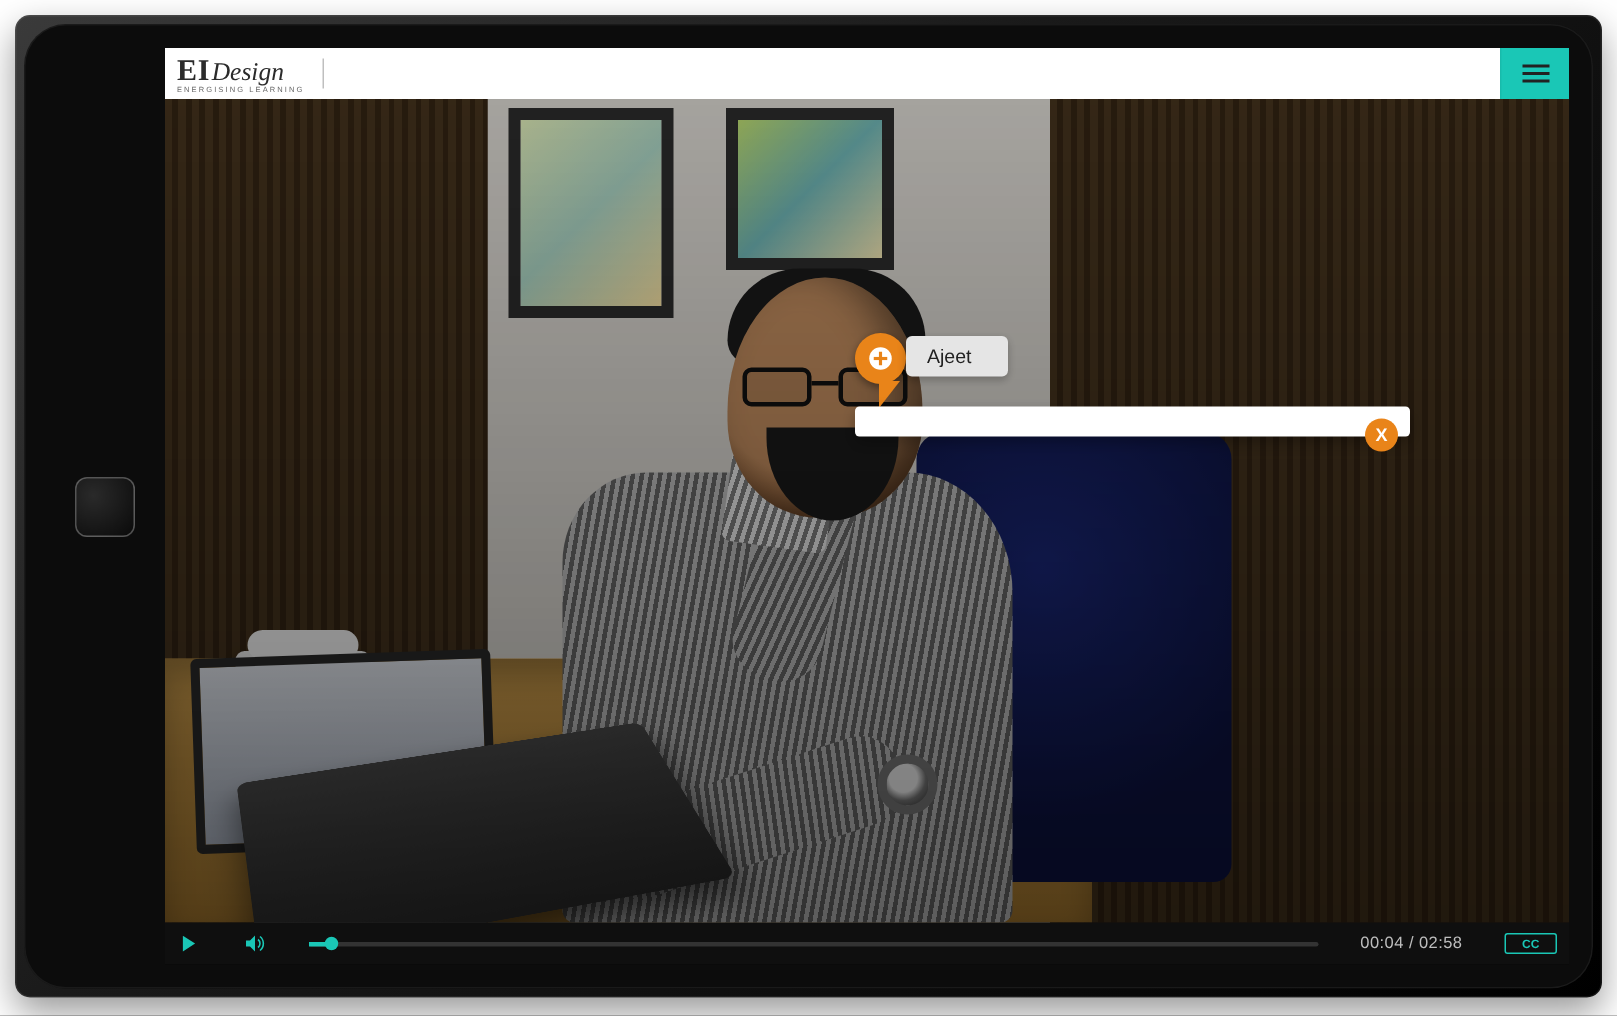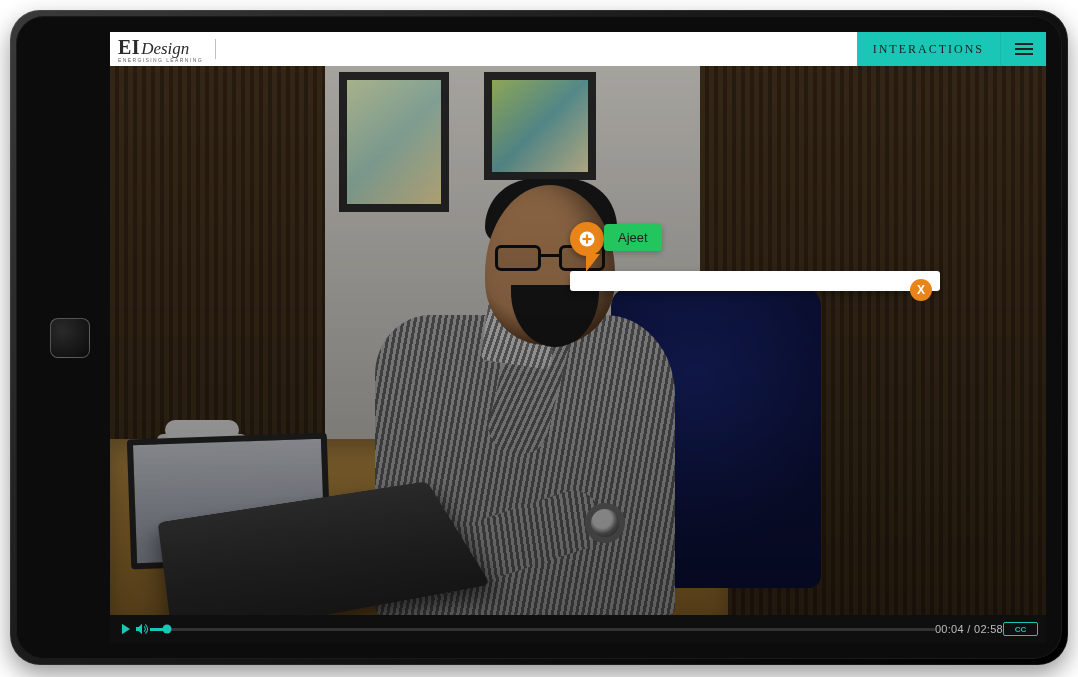--- a/index.html
+++ b/index.html
@@ -8,7 +8,7 @@
   .tablet {
     position: absolute; left: 10px; top: 10px; width: 1058px; height: 655px;
     background: linear-gradient(135deg, #3a3a3a 0%, #1a1a1a 40%, #000 100%);
-    border-radius: 30px;
+    border-radius: 10px;
     box-shadow: 0 10px 24px rgba(0,0,0,0.4), inset 0 0 0 1px rgba(255,255,255,0.08);
   }
   .tablet:before{

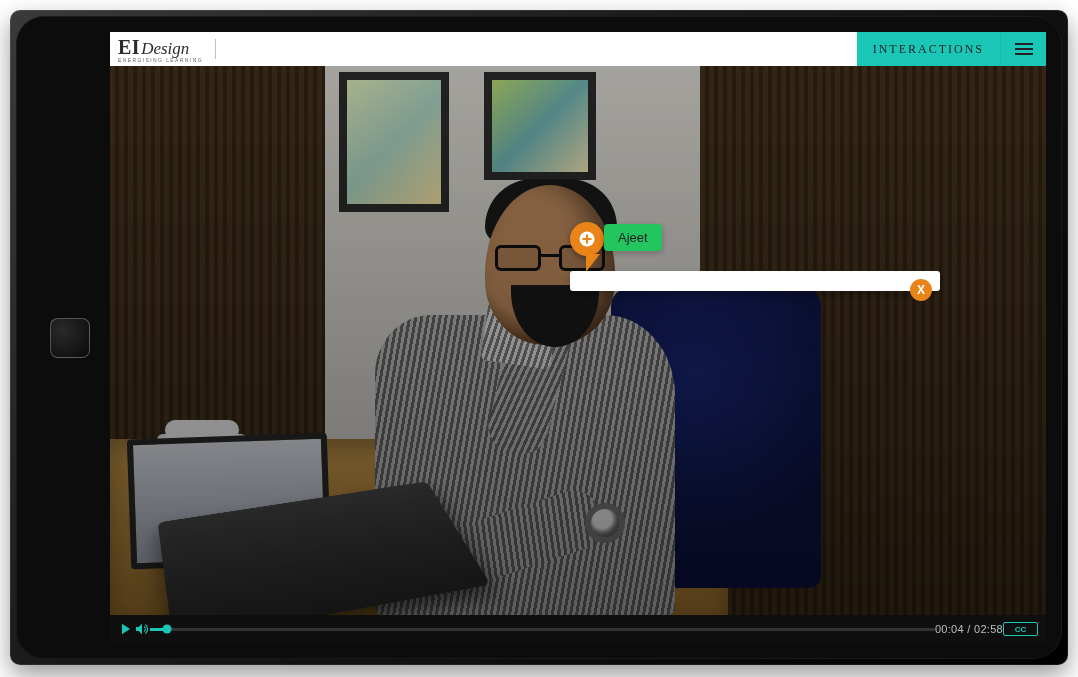--- a/index.html
+++ b/index.html
@@ -160,7 +160,6 @@
       </div>
       <div class="divider"></div>
       <div class="topright">
-        <div class="interactions">INTERACTIONS</div>
         <div class="menu-btn">
           <span class="hamb"></span>
         </div>

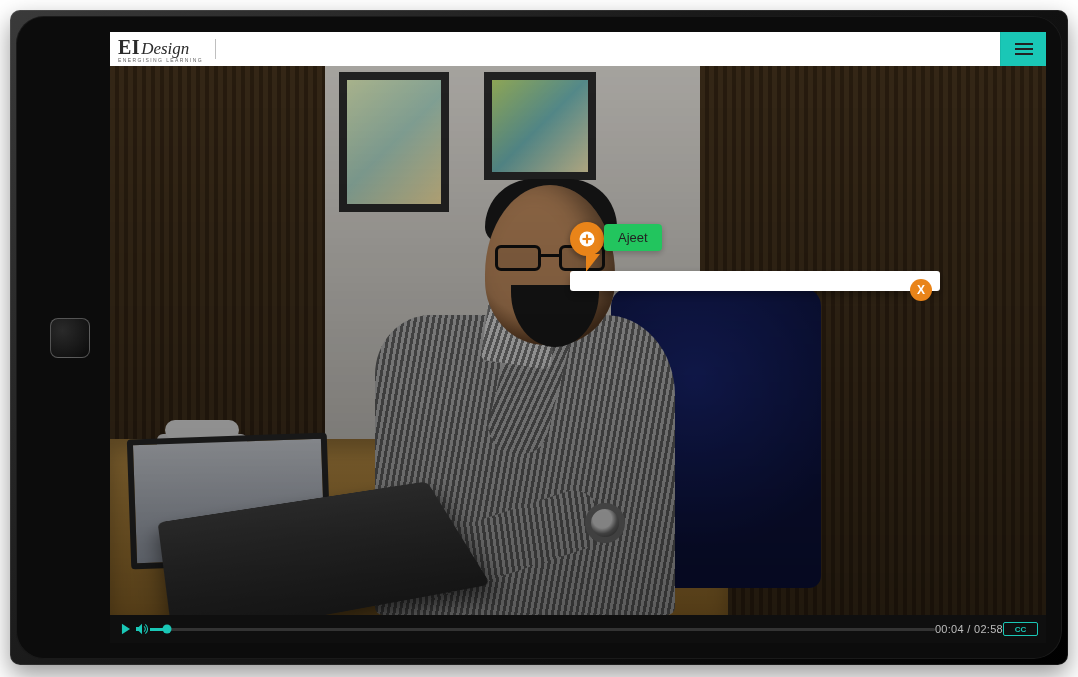--- a/index.html
+++ b/index.html
@@ -123,7 +123,7 @@
   .hotspot svg{ width:18px; height:18px; }
   .hotspot-tail{ position:absolute; width:0; height:0; border-left:0 solid transparent;
     border-right:14px solid transparent; border-top:18px solid #e98419;}
-  .name-chip{ position:absolute; background:#22c55e; border-radius:4px; padding:6px 14px 6px 14px;
+  .name-chip{ position:absolute; background:#e5e5e5; border-radius:4px; padding:6px 24px 6px 14px;
     font-size:13px; color:#222; box-shadow:0 2px 6px rgba(0,0,0,0.25);}
   .info-card{ position:absolute; background:#fff; border-radius:3px; padding:10px 28px 10px 12px;
     width:370px; font-size:12.5px; color:#222; line-height:1.35; box-shadow:0 4px 10px rgba(0,0,0,0.28);}

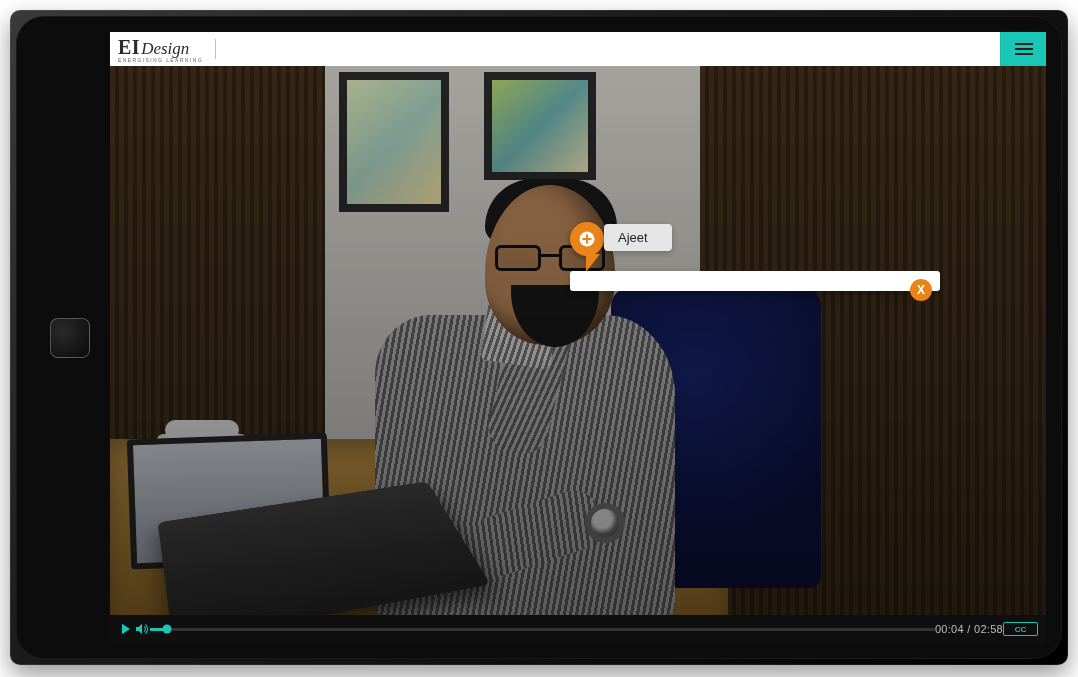--- a/index.html
+++ b/index.html
@@ -134,7 +134,7 @@
 
   
   .player{ position:absolute; left:0; right:0; bottom:0; height:28px; background:#0f0f0f;
-    display:flex; align-items:center; padding:0 8px; gap:0; color:#1ac7b6;}
+    display:flex; align-items:center; padding:0 8px; gap:28px; color:#1ac7b6;}
   .ctrl{ width:16px; height:16px; display:flex; align-items:center; justify-content:center; cursor:pointer;}
   .progress{ flex:1; height:3px; background:#333; position:relative; border-radius:2px;}
   .progress .fill{ position:absolute; left:0; top:0; bottom:0; background:#1ac7b6;}

